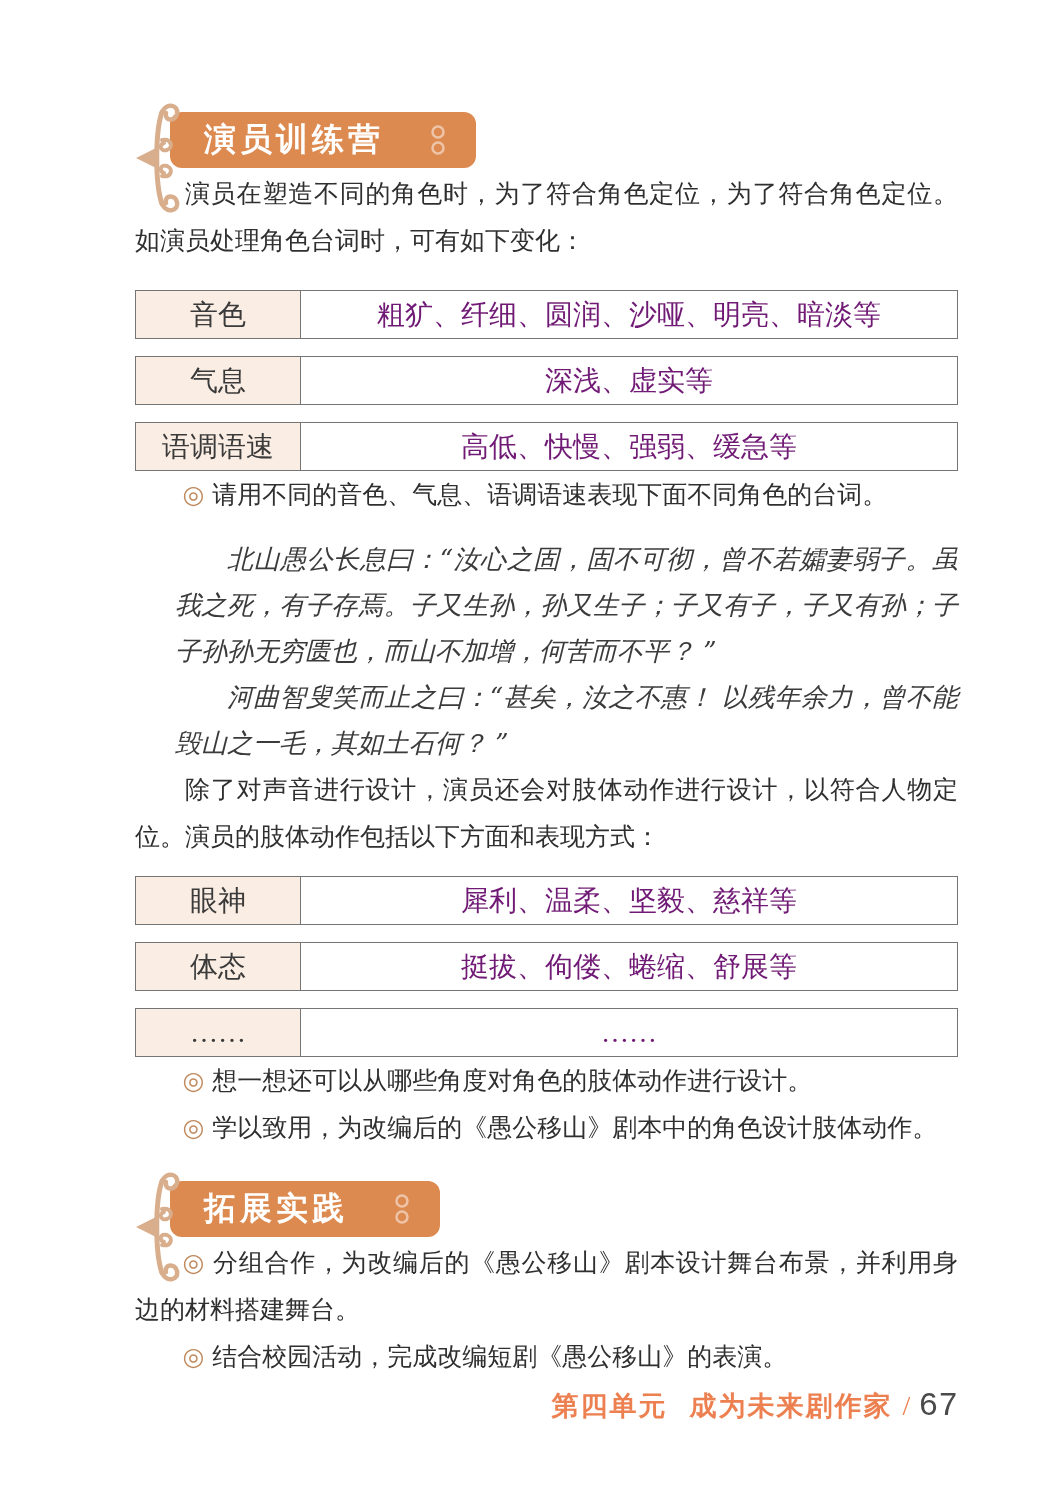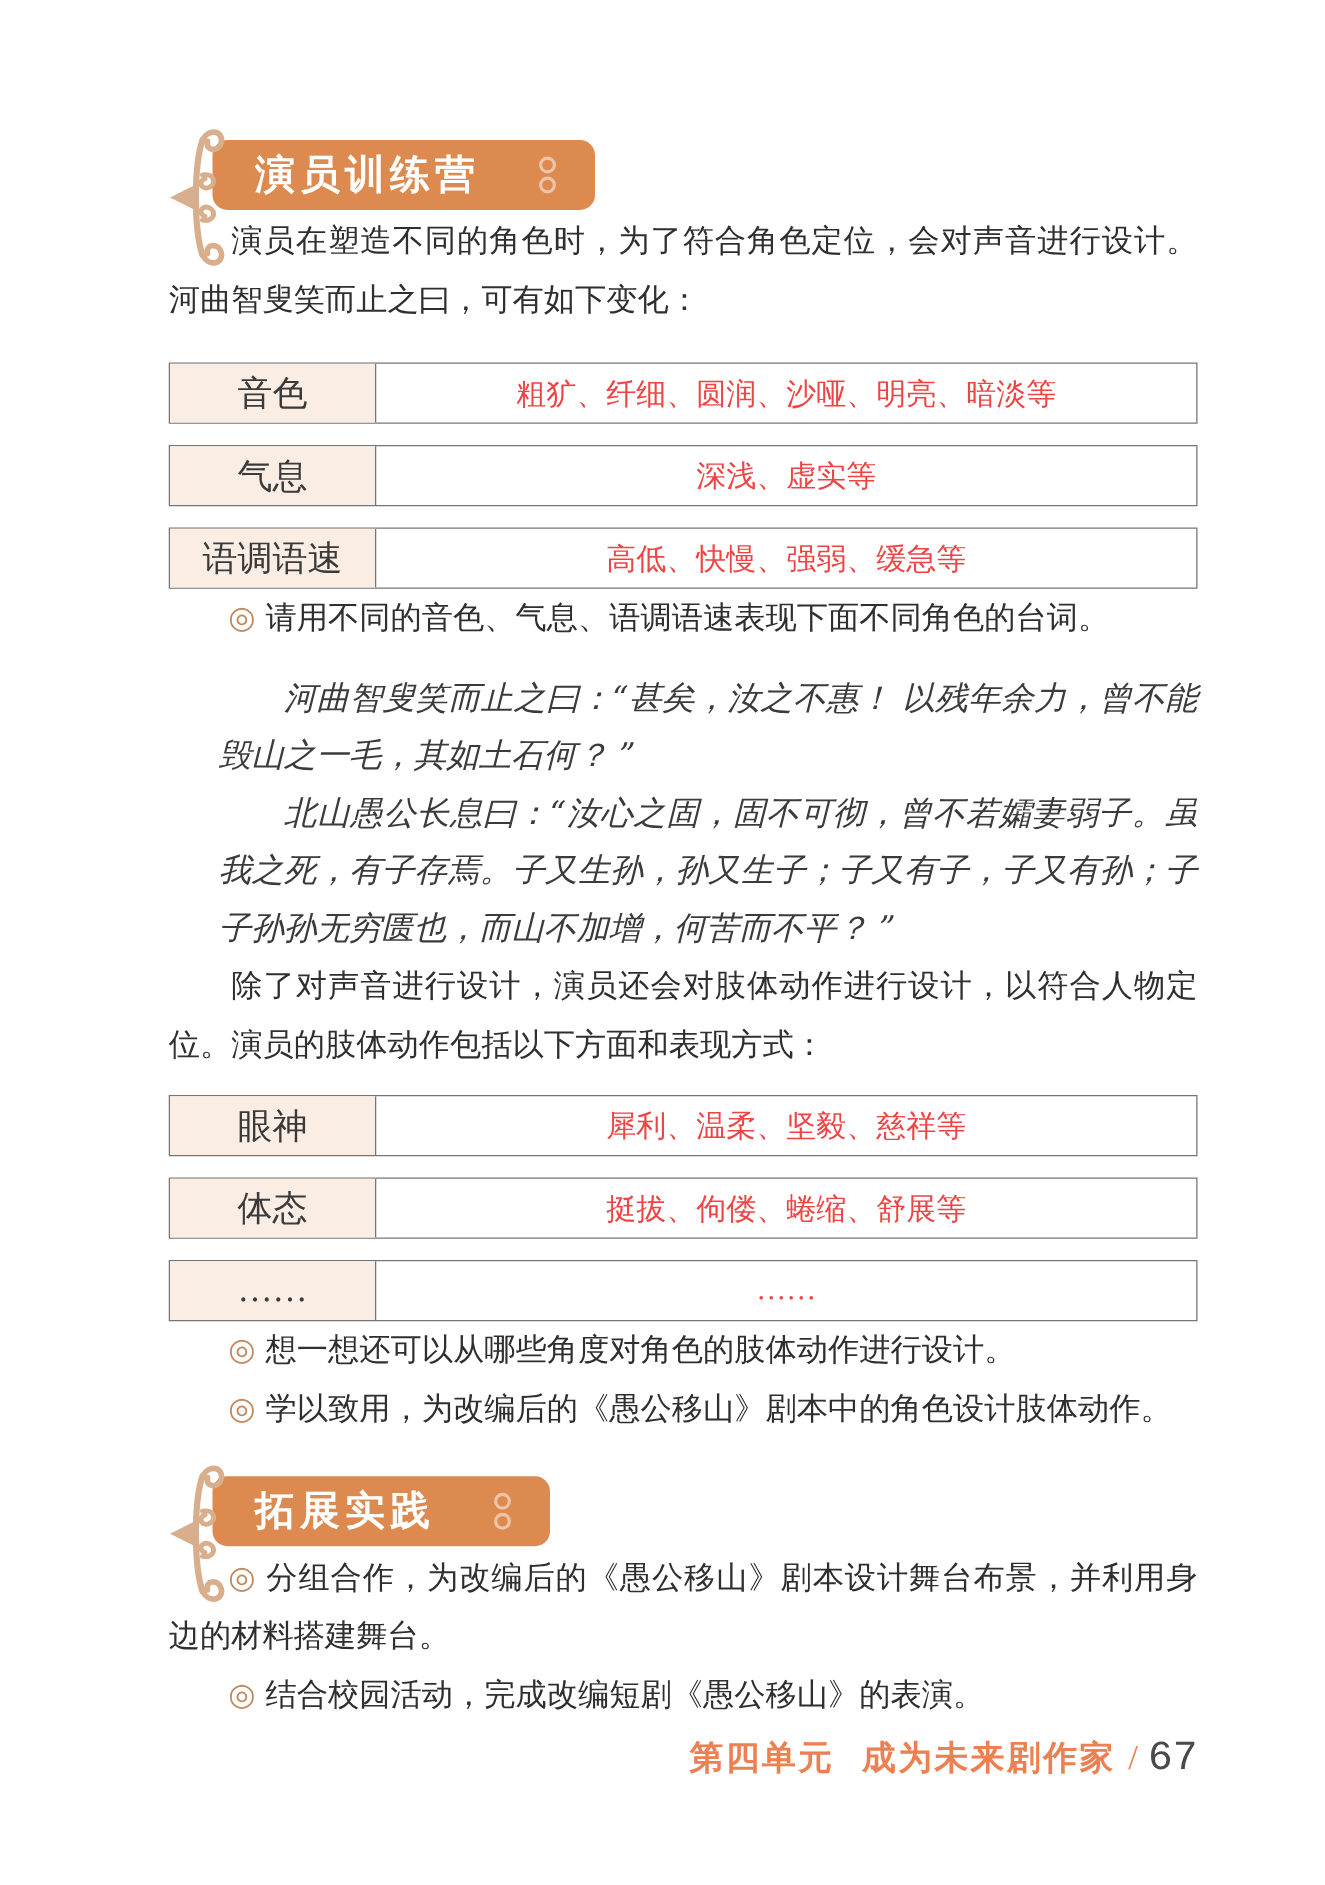--- a/index.html
+++ b/index.html
@@ -141,7 +141,7 @@
       </div>
     </div>
 
-    <p class="body indent para1">演员在塑造不同的角色时，为了符合角色定位，会对声音进行设计。河曲智叟笑而止之曰，可有如下变化：</p>
+    <p class="body indent para1">演员在塑造不同的角色时，为了符合角色定位，为了符合角色定位。如演员处理角色台词时，可有如下变化：</p>
 
     <div class="dtable">
       <div class="trow">

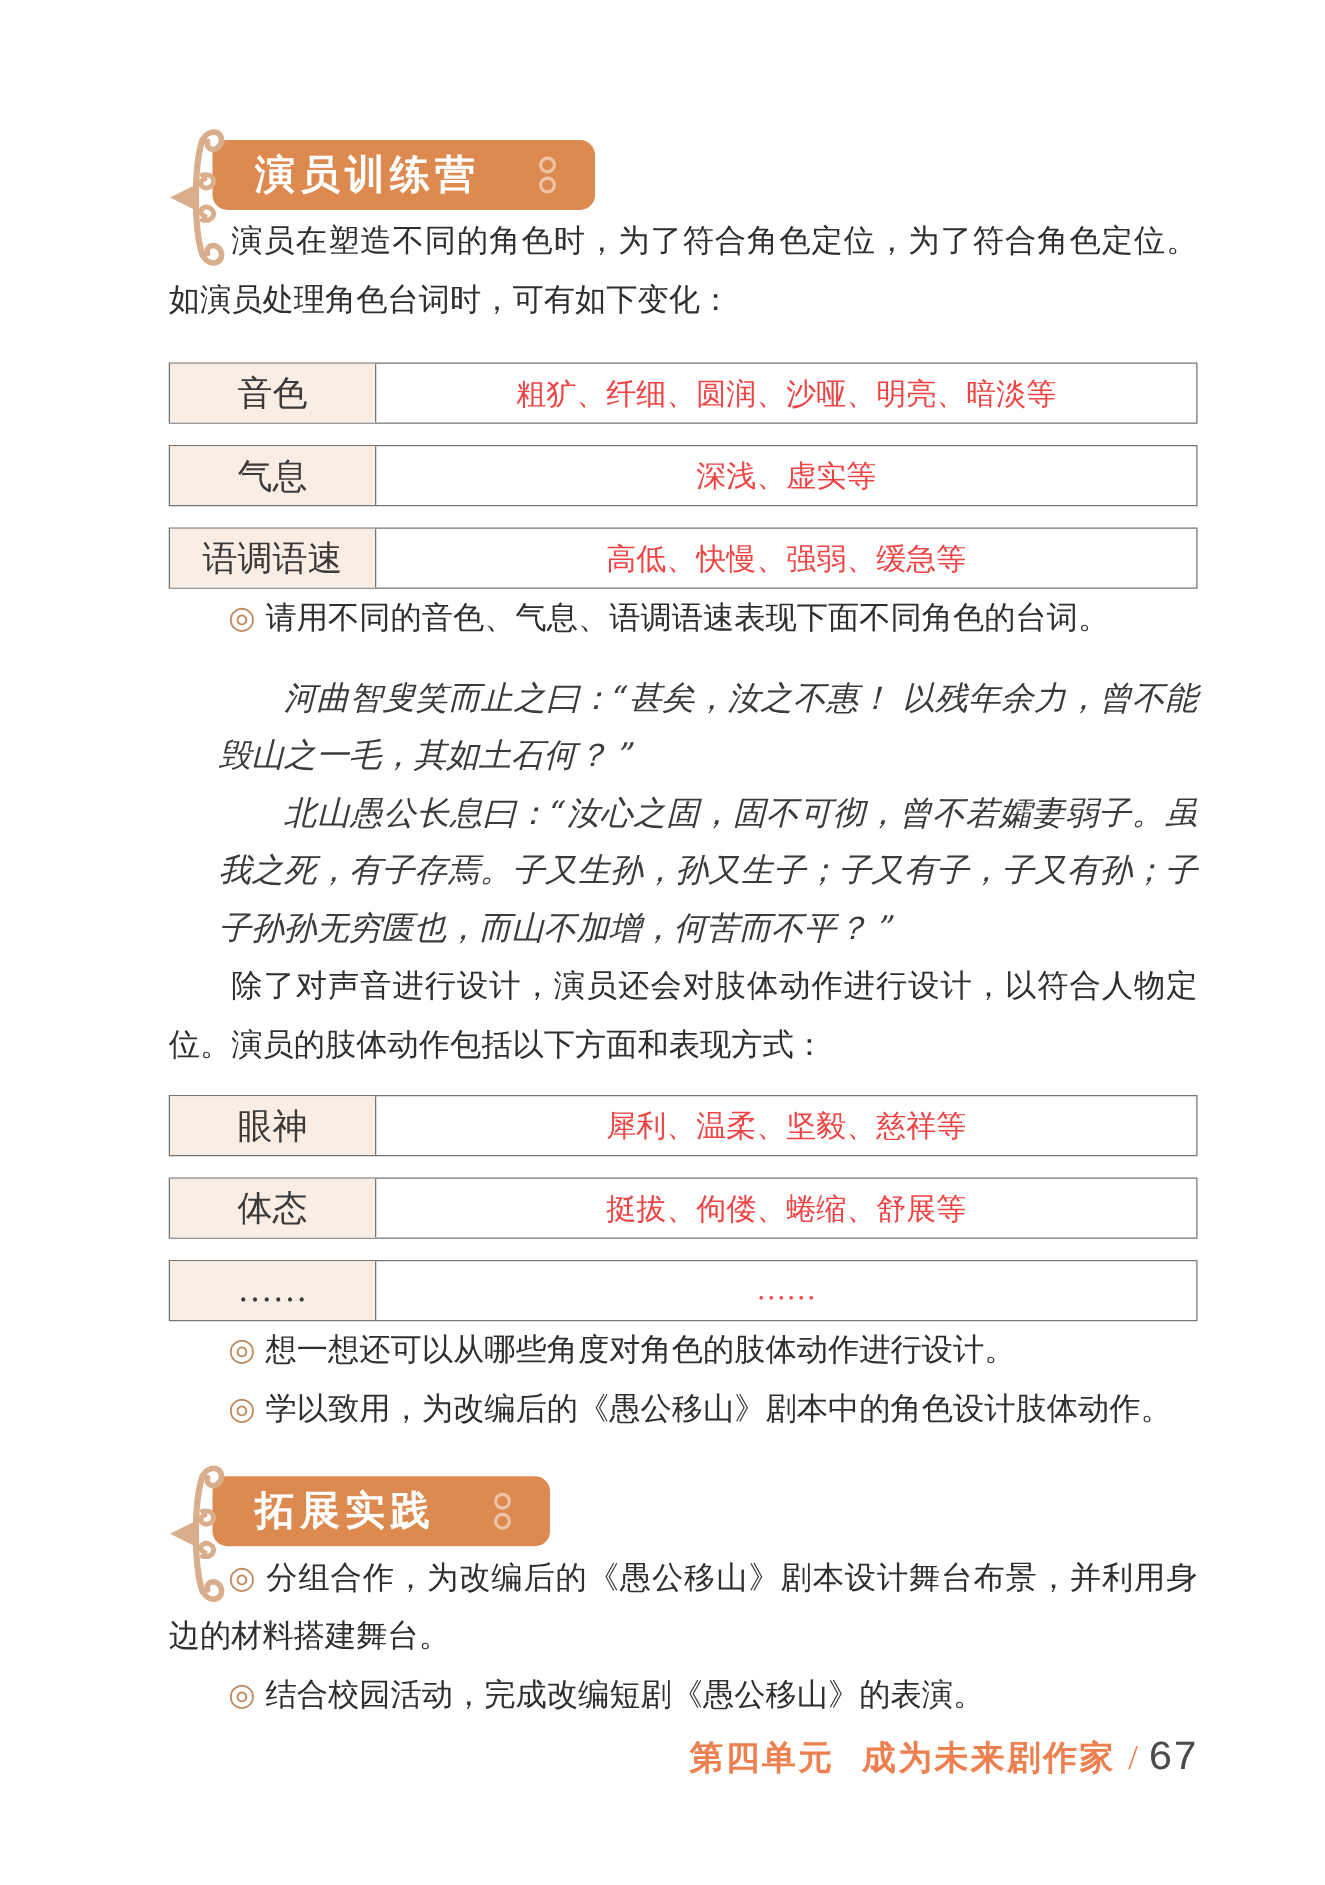--- a/index.html
+++ b/index.html
@@ -69,7 +69,7 @@
     flex: 1;
     min-height: 47px;
     display: flex; align-items: center; justify-content: center;
-    font-size: 24px; color: #ef4444;
+    font-size: 28px; color: #701a75;
   }
 
   

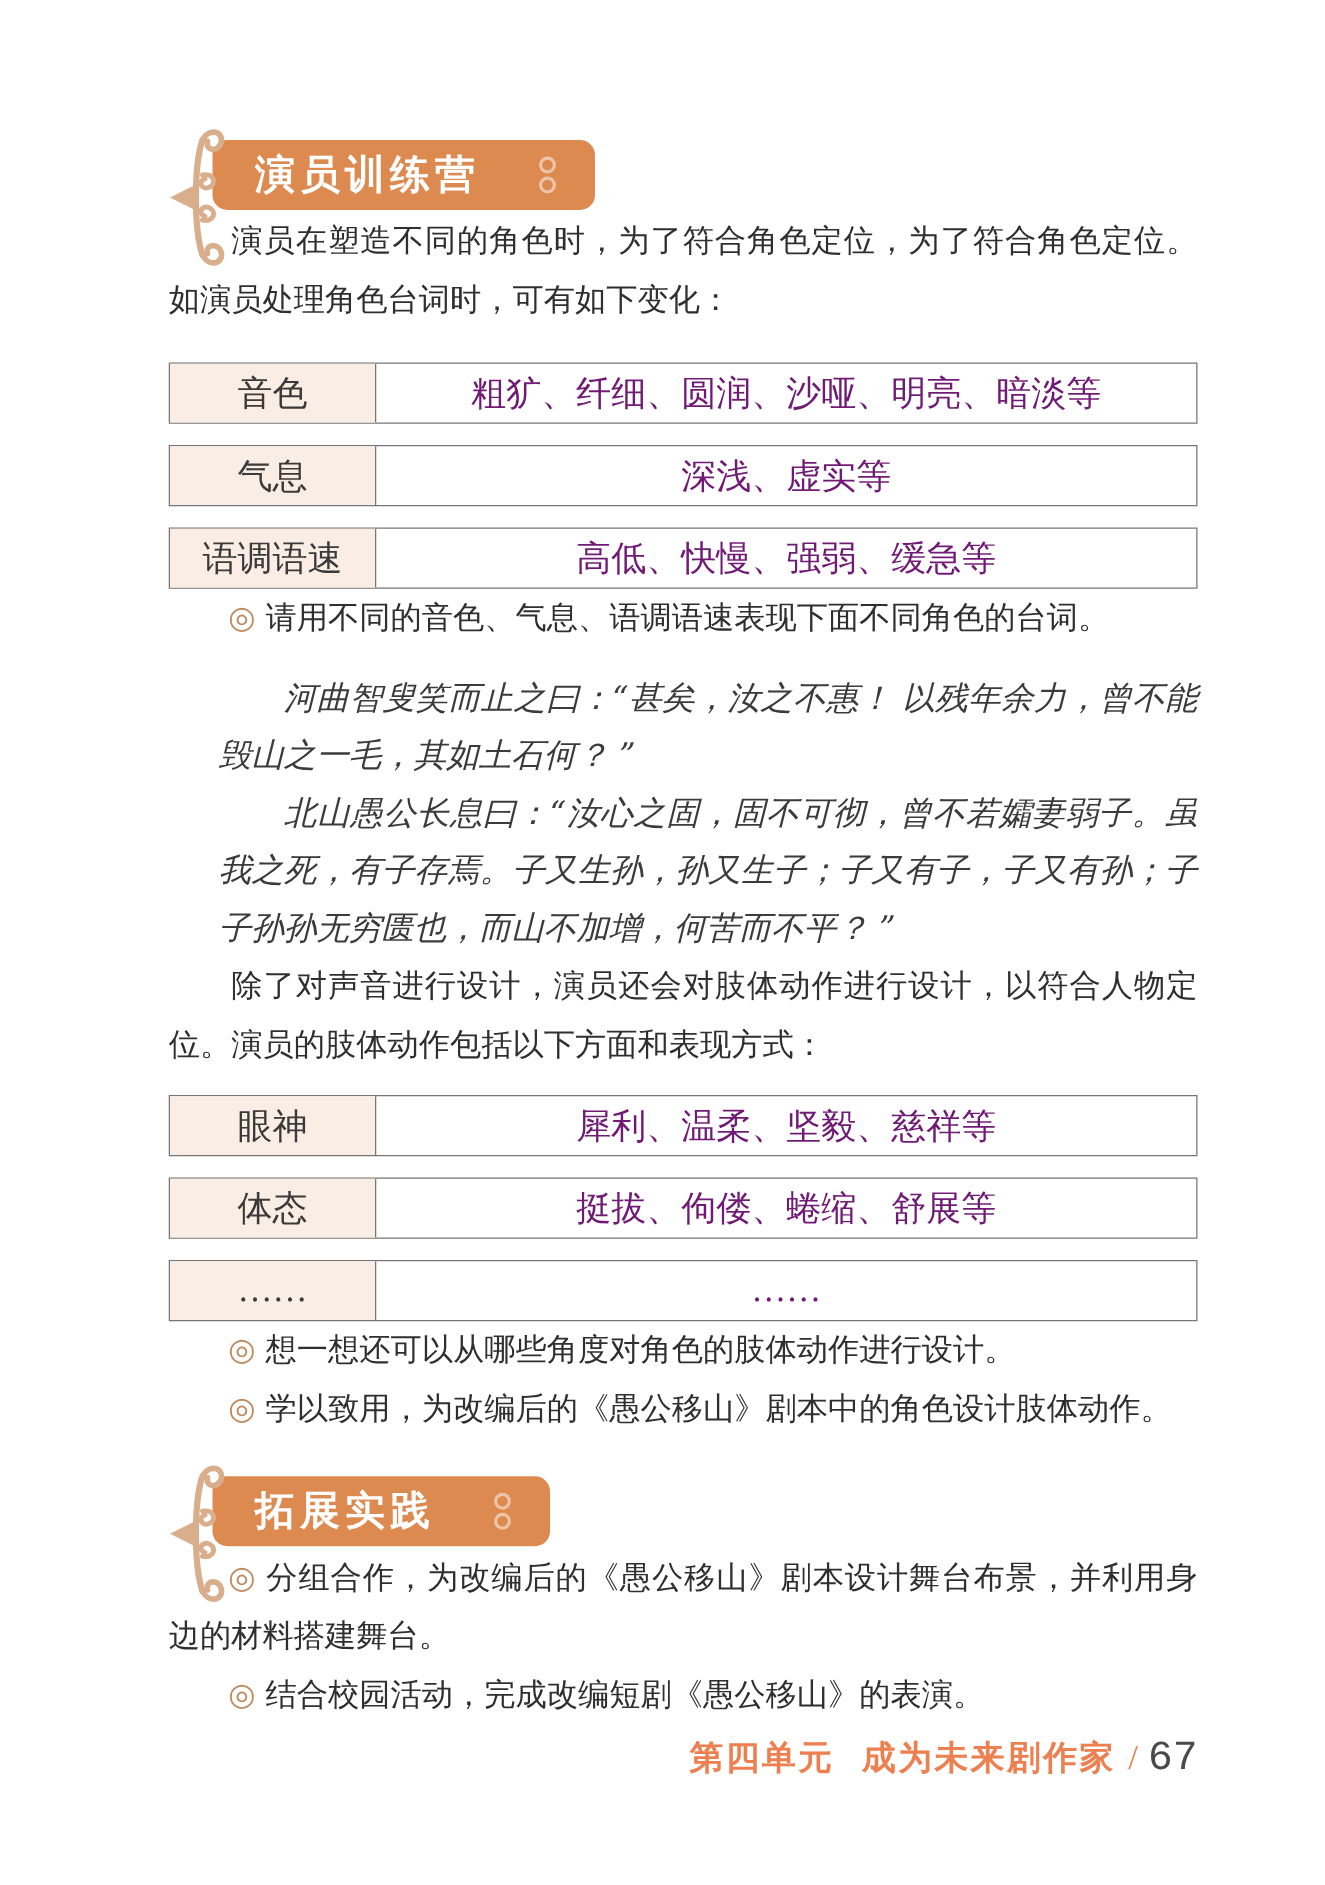--- a/index.html
+++ b/index.html
@@ -161,8 +161,8 @@
     <p class="bullet bullet1"><span class="bullet-glyph">◎</span><span>请用不同的音色、气息、语调语速表现下面不同角色的台词。</span></p>
 
     <div class="quote">
+      <p>北山愚公长息曰：“汝心之固，固不可彻，曾不若孀妻弱子。虽我之死，有子存焉。子又生孙，孙又生子；子又有子，子又有孙；子子孙孙无穷匮也，而山不加增，何苦而不平？ ”</p>
       <p>河曲智叟笑而止之曰：“甚矣，汝之不惠！ 以残年余力，曾不能毁山之一毛，其如土石何？ ”</p>
-      <p>北山愚公长息曰：“汝心之固，固不可彻，曾不若孀妻弱子。虽我之死，有子存焉。子又生孙，孙又生子；子又有子，子又有孙；子子孙孙无穷匮也，而山不加增，何苦而不平？ ”</p>
     </div>
 
     <p class="body indent para2">除了对声音进行设计，演员还会对肢体动作进行设计，以符合人物定位。演员的肢体动作包括以下方面和表现方式：</p>

